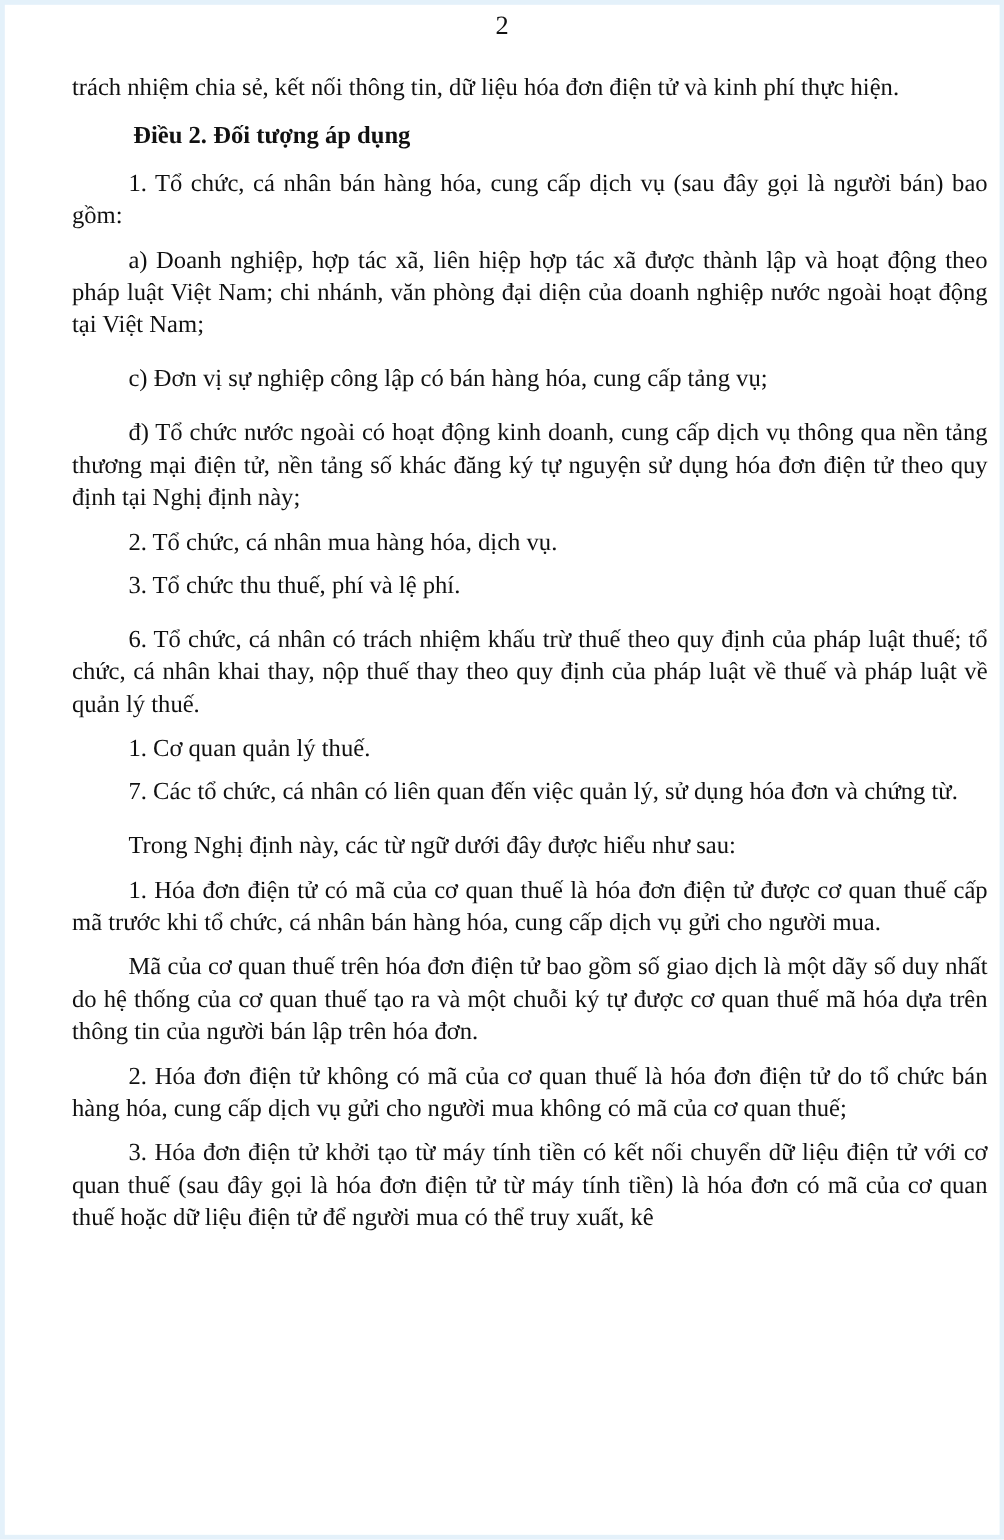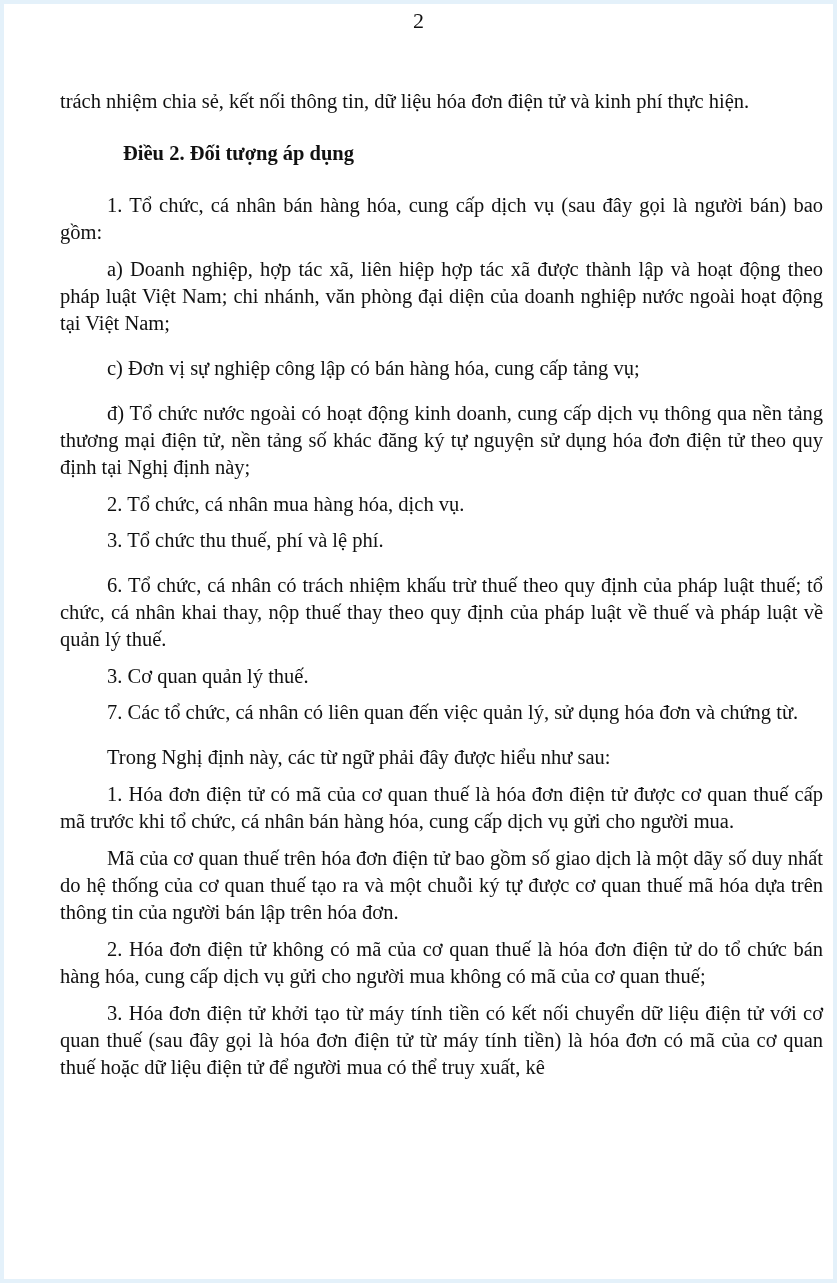--- a/index.html
+++ b/index.html
@@ -47,7 +47,6 @@
     }
     .para.noindent {
       text-indent: 0;
-      margin-top: 28px;
     }
     .heading {
       margin: 16px;

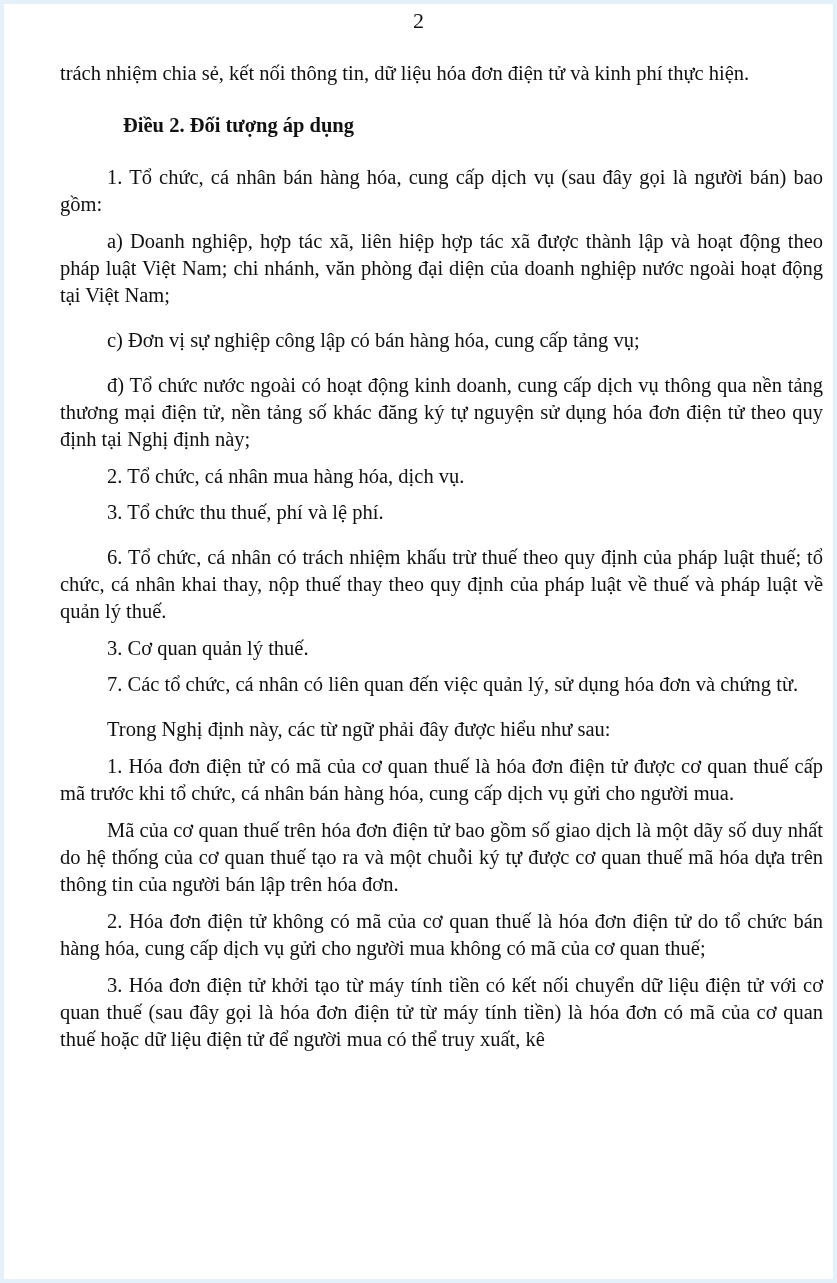--- a/index.html
+++ b/index.html
@@ -49,7 +49,7 @@
       text-indent: 0;
     }
     .heading {
-      margin: 16px;
+      margin: 4px;
       font-weight: bold;
       text-indent: 47px;
     }

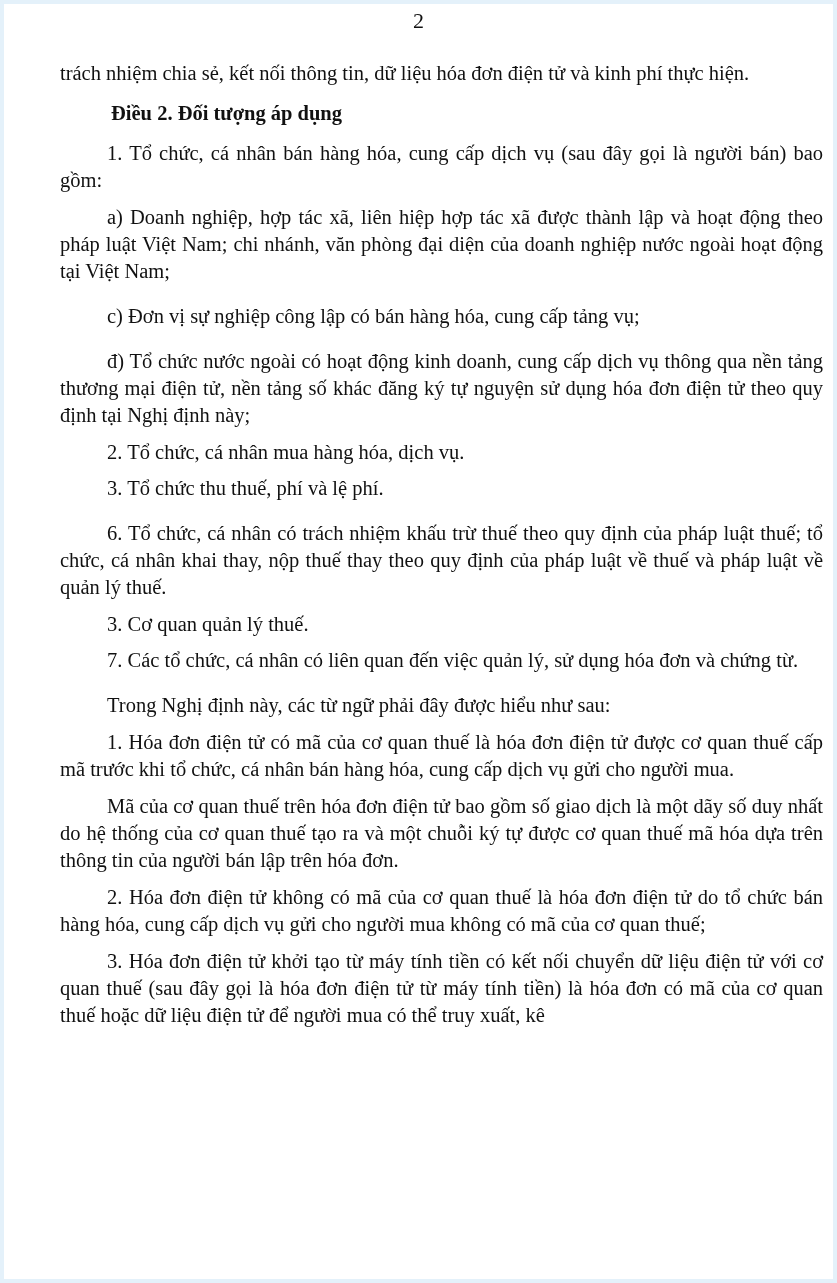--- a/index.html
+++ b/index.html
@@ -84,7 +84,7 @@
     <div class="gap"></div>
     <p class="para">6. Tổ chức, cá nhân có trách nhiệm khấu trừ thuế theo quy định của pháp luật thuế; tổ chức, cá nhân khai thay, nộp thuế thay theo quy định của pháp luật về thuế và pháp luật về quản lý thuế.</p>
     <div class="gap-lg"></div>
-    <p class="para">3. Cơ quan quản lý thuế.</p>
+    <p class="para">1. Cơ quan quản lý thuế.</p>
     <div class="gap"></div>
     <p class="para">7. Các tổ chức, cá nhân có liên quan đến việc quản lý, sử dụng hóa đơn và chứng từ.</p>
     <div class="gap"></div>

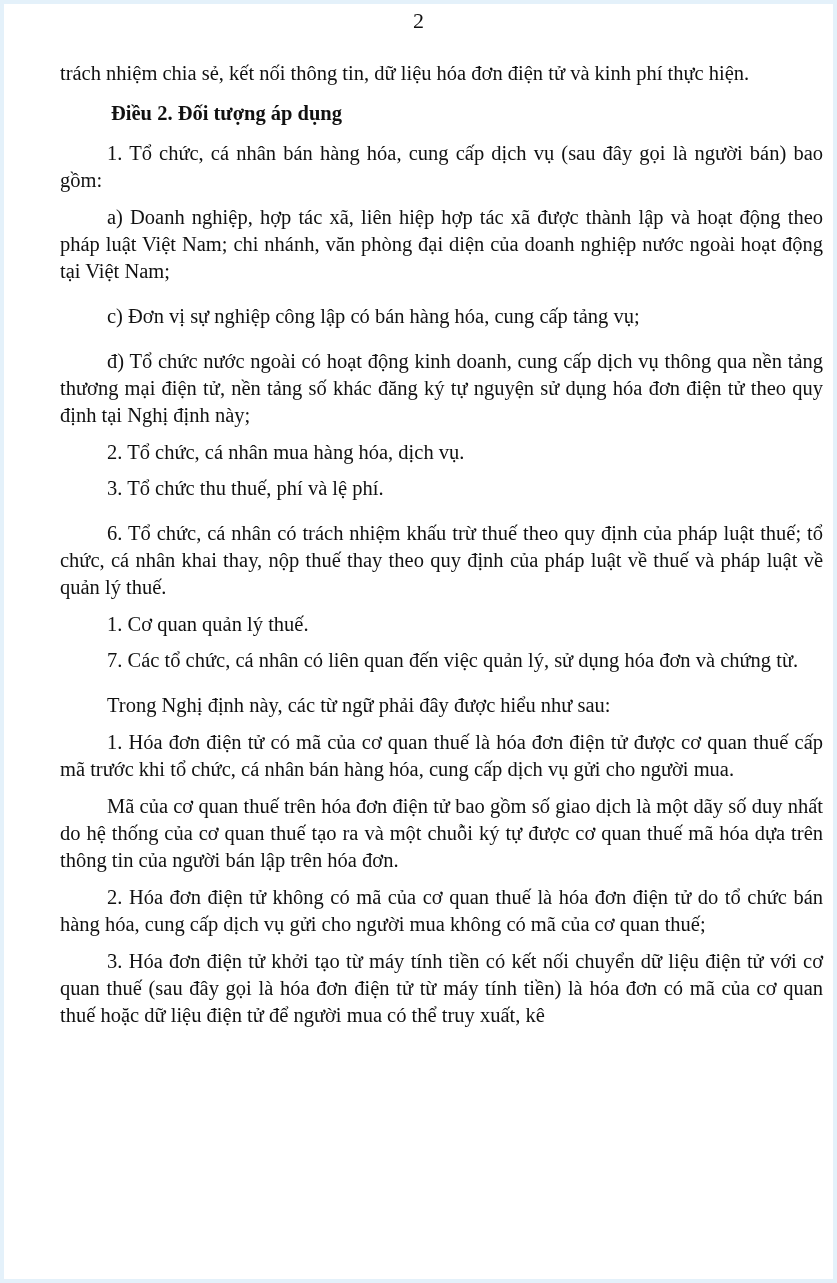--- a/index.html
+++ b/index.html
@@ -89,7 +89,7 @@
     <p class="para">7. Các tổ chức, cá nhân có liên quan đến việc quản lý, sử dụng hóa đơn và chứng từ.</p>
     <div class="gap"></div>
     <div class="gap"></div>
-    <p class="para">Trong Nghị định này, các từ ngữ phải đây được hiểu như sau:</p>
+    <p class="para">Trong Nghị định này, các từ ngữ dưới đây được hiểu như sau:</p>
     <div class="gap-lg"></div>
     <p class="para">1. Hóa đơn điện tử có mã của cơ quan thuế là hóa đơn điện tử được cơ quan thuế cấp mã trước khi tổ chức, cá nhân bán hàng hóa, cung cấp dịch vụ gửi cho người mua.</p>
     <div class="gap-lg"></div>

